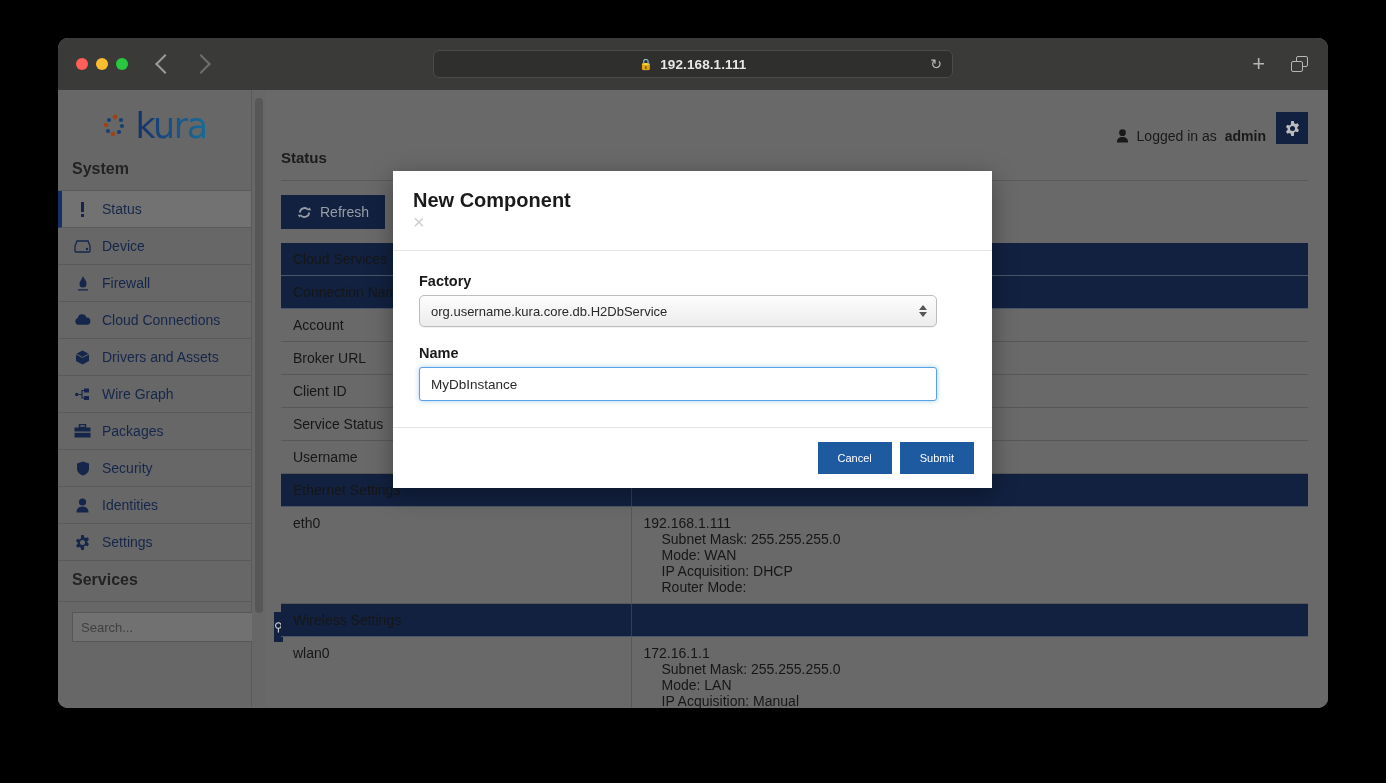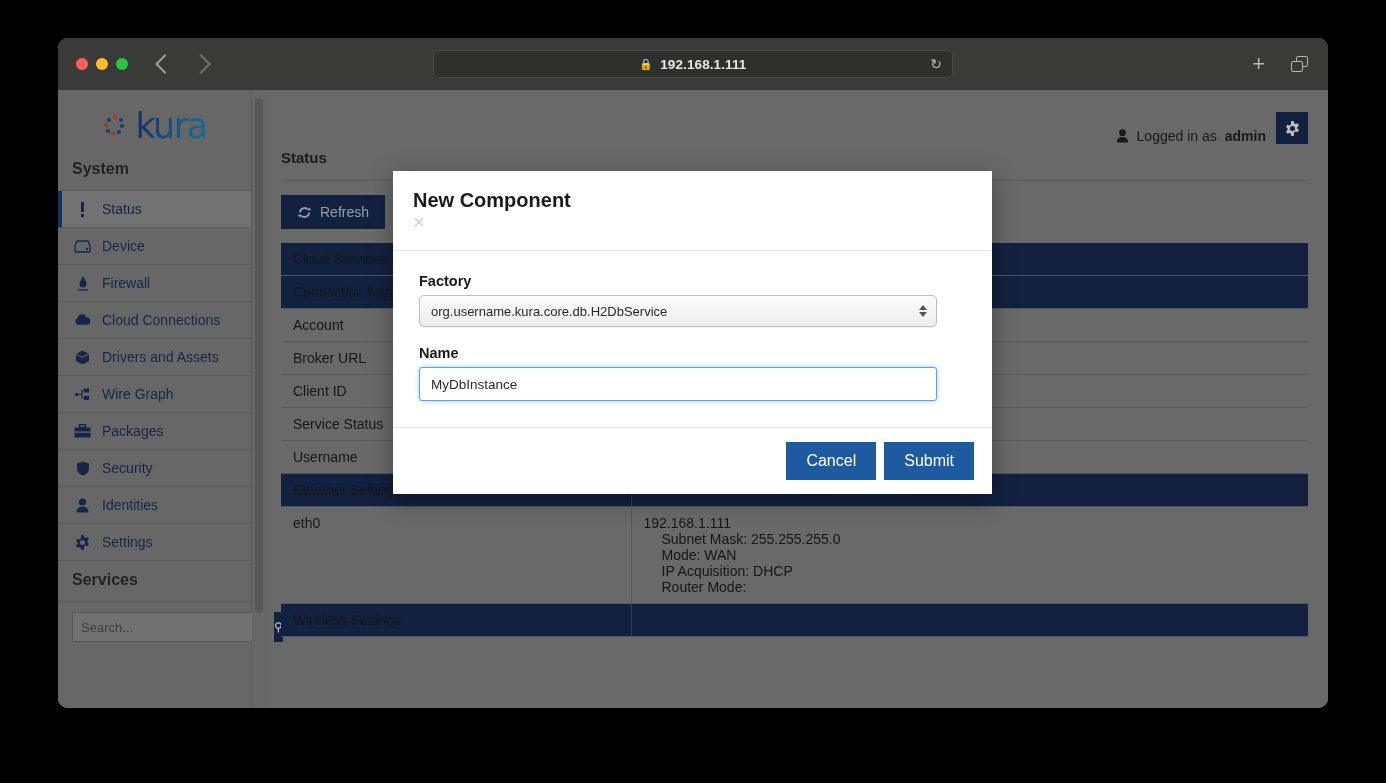--- a/index.html
+++ b/index.html
@@ -247,7 +247,7 @@
   }
   .btn {
     background: #1e5aa0; color: #fff; border: none;
-    padding: 10px 20px; font-size: 16px; cursor: pointer;
+    padding: 10px 20px; font-size: 11px; cursor: pointer;
     font-family: "Liberation Sans", sans-serif;
   }
 </style>

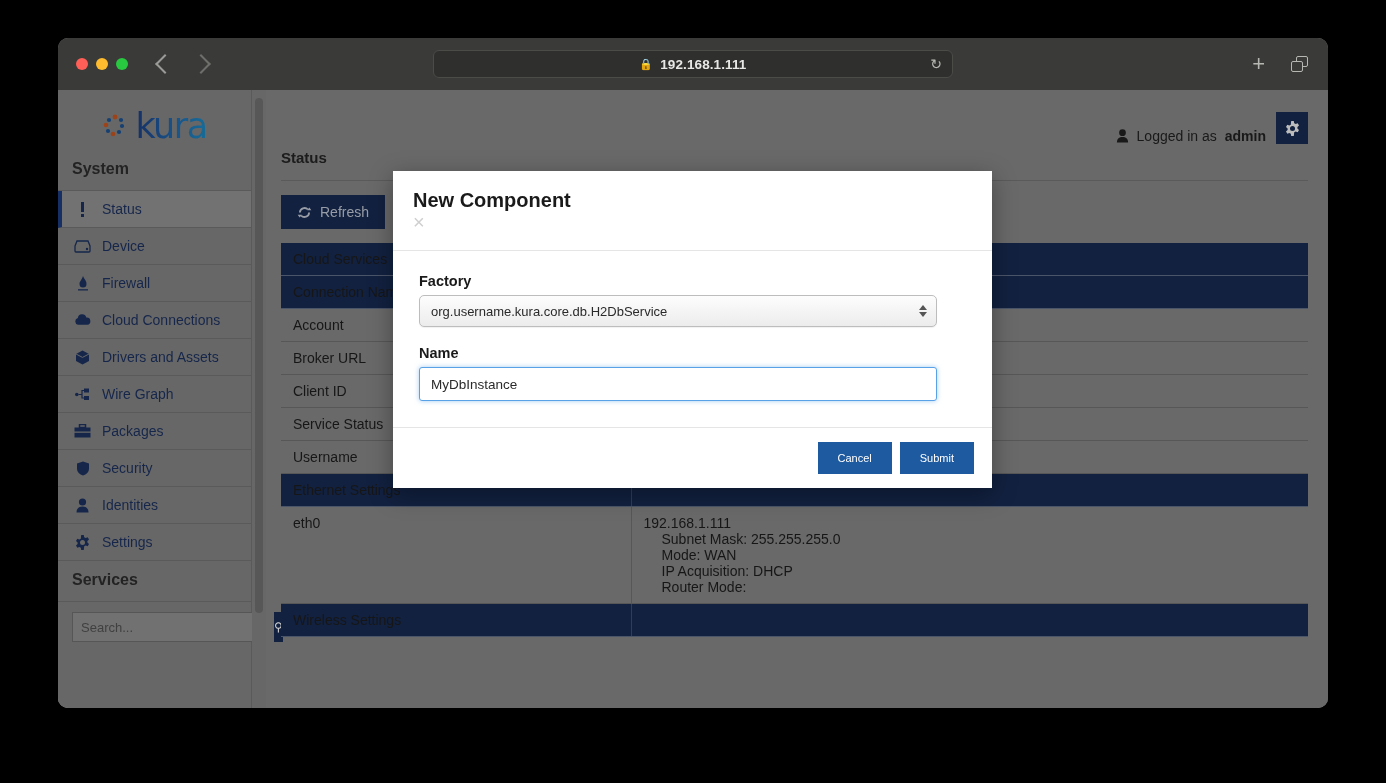--- a/index.html
+++ b/index.html
@@ -486,6 +486,15 @@
               <td class="col-left">Wireless Settings</td>
               <td class="right-cell"></td>
             </tr>
+            <tr class="data-row">
+              <td class="col-left">wlan0</td>
+              <td class="right-cell">
+                <div>172.16.1.1</div>
+                <div class="sub">Subnet Mask: 255.255.255.0</div>
+                <div class="sub">Mode: LAN</div>
+                <div class="sub">IP Acquisition: Manual</div>
+              </td>
+            </tr>
           </tbody>
         </table>
       </div>

